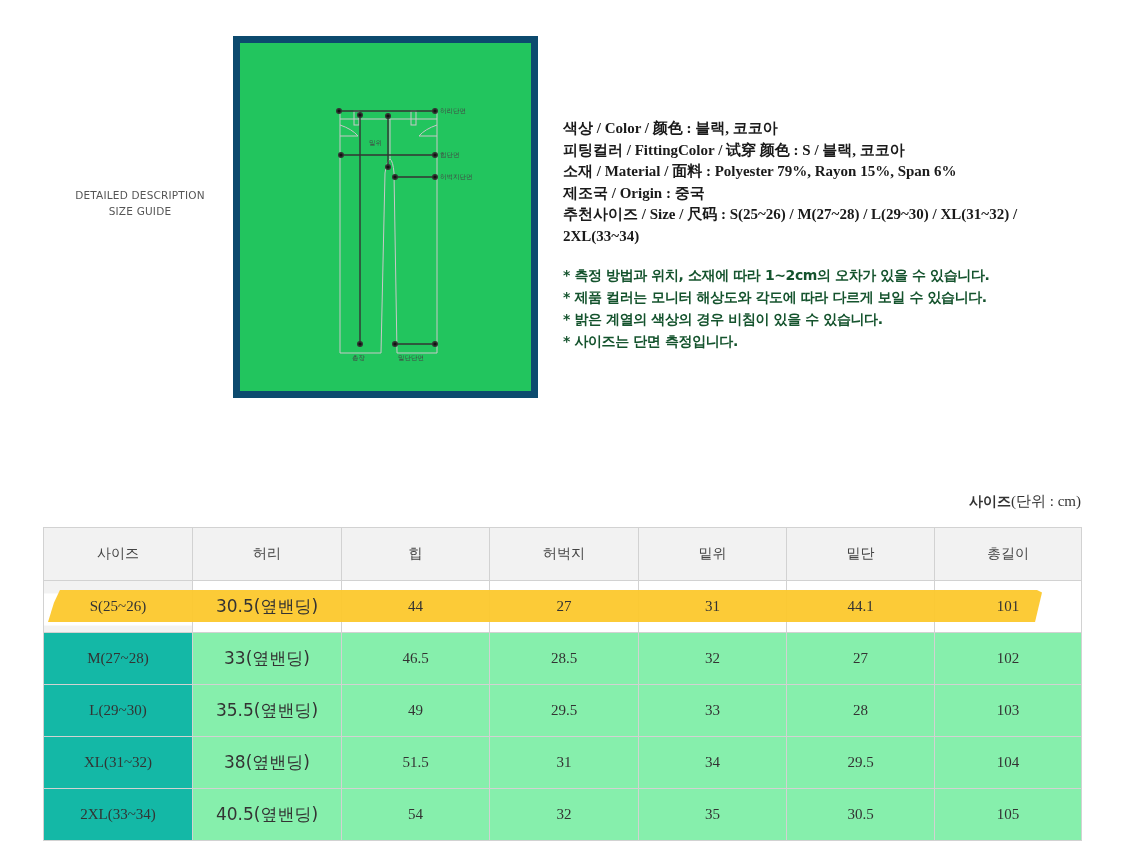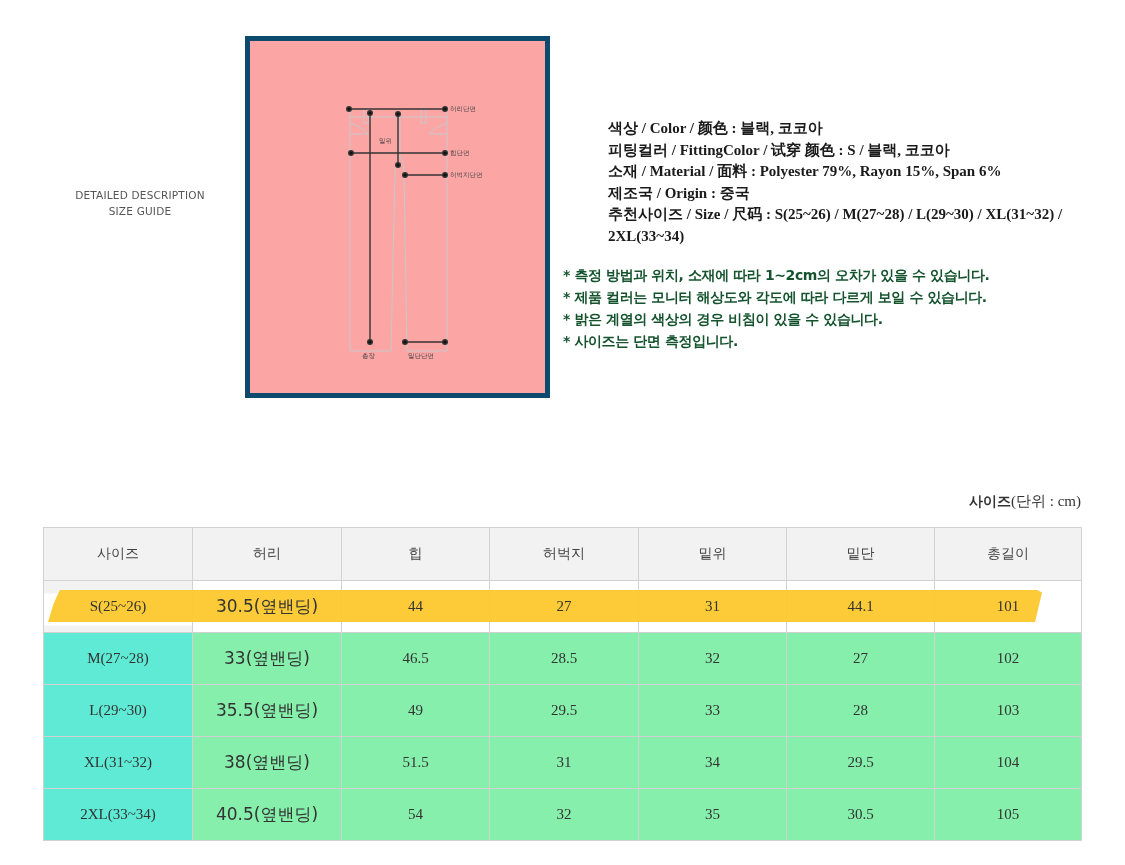--- a/index.html
+++ b/index.html
@@ -14,7 +14,7 @@
 
     .diagram-box {
       position: absolute; left: 233px; top: 36px; width: 305px; height: 362px;
-      border: 5px solid #0c4a6e; background: #fca5a5; margin-left: 12px;
+      border: 7px solid #0c4a6e; background: #22c55e;
     }
     .diagram-box svg { position: absolute; left: 0; top: 0; }
     .dlabel {

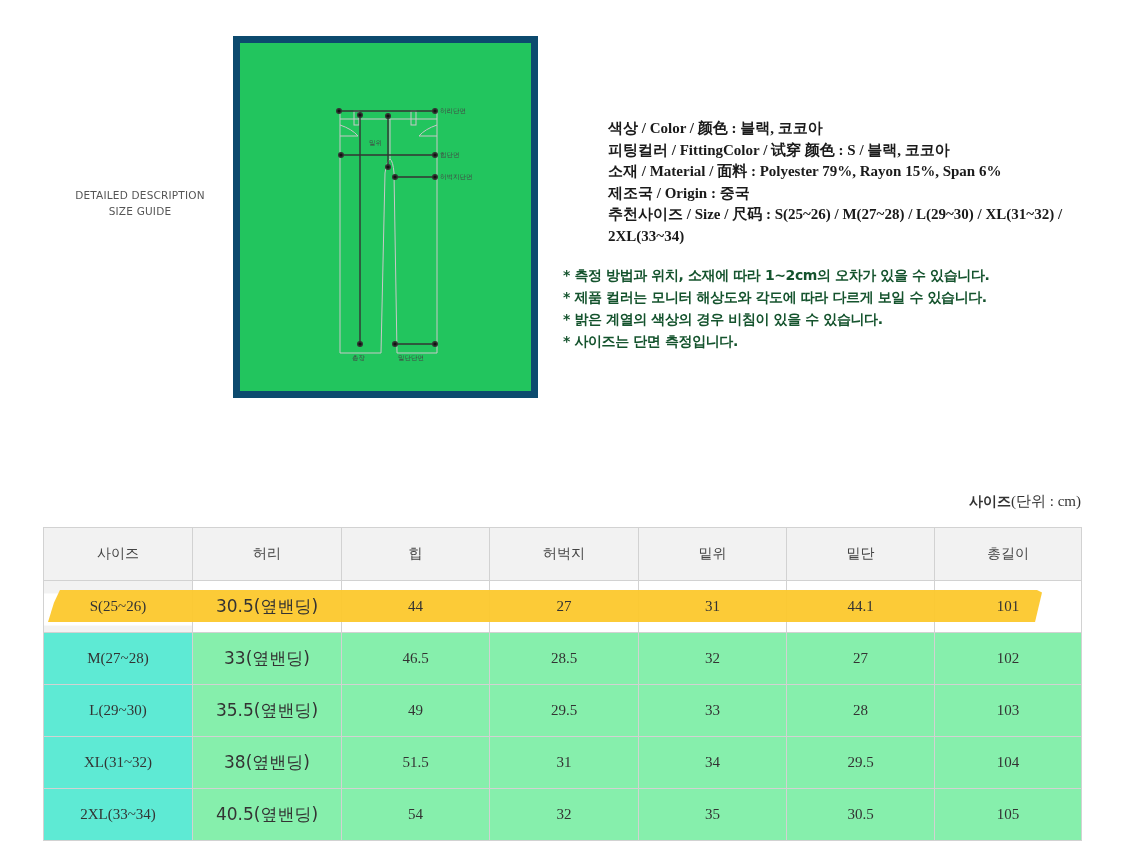--- a/index.html
+++ b/index.html
@@ -27,7 +27,7 @@
       font-family: "Liberation Serif", serif; font-weight: bold;
       font-size: 15px; line-height: 21.5px; color: #1a1a1a;
     }
-    .info .ln { display: block; margin-left: 45px; }
+    .info .ln { display: block; }
     .notes {
       position: absolute; left: 563px; top: 264px; width: 540px;
       font-family: "DejaVu Sans", sans-serif; font-weight: bold;

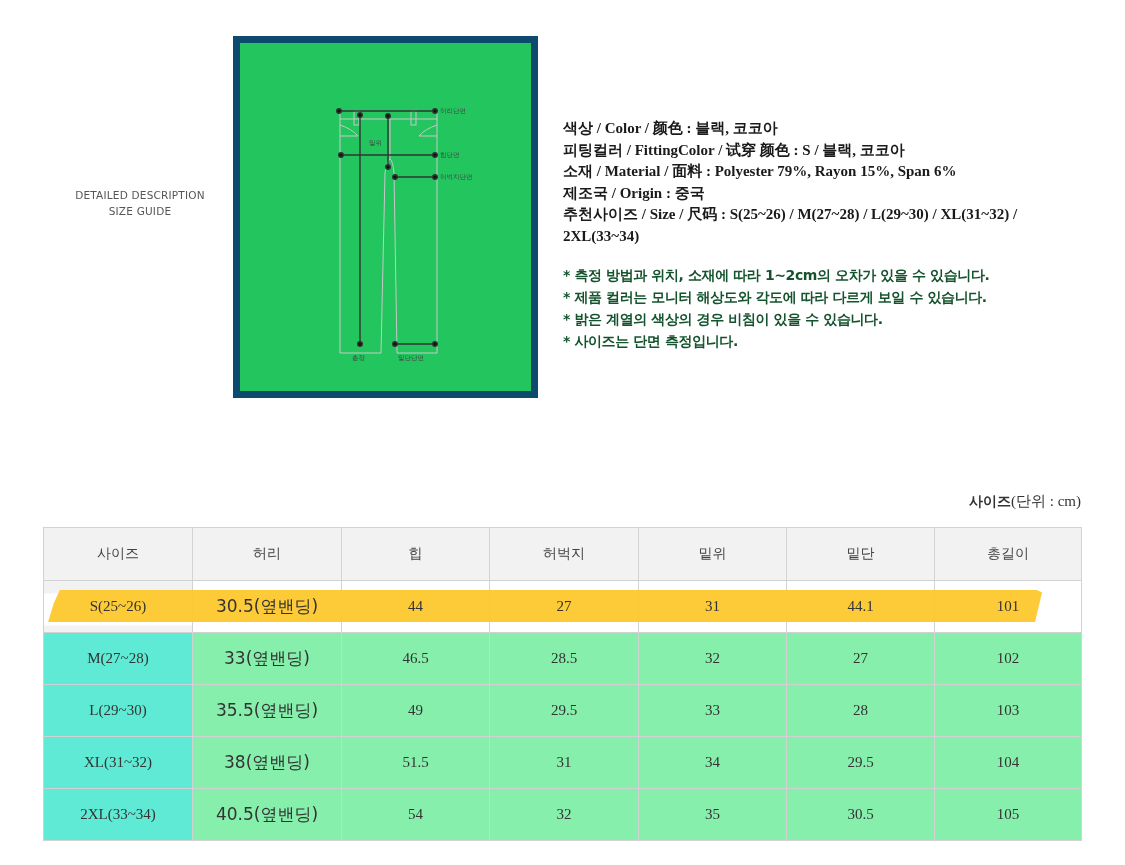--- a/index.html
+++ b/index.html
@@ -56,7 +56,7 @@
       font-weight: normal; font-size: 14px; color: #444; height: 53px;
     }
     table.size td { font-family: "Liberation Serif", serif; background: #86efac; }
-    table.size td.first { background: #5eead4; }
+    table.size td.first { background: #14b8a6; }
     table.size td .cell { position: relative; z-index: 2; }
     table.size td .kr { font-family: "DejaVu Sans", sans-serif; font-size: 17px; }
 

